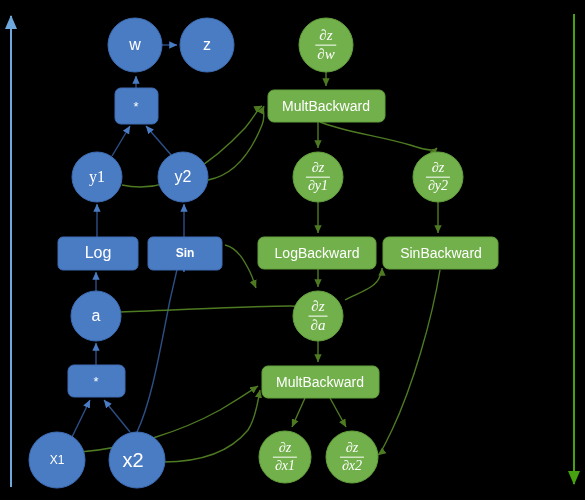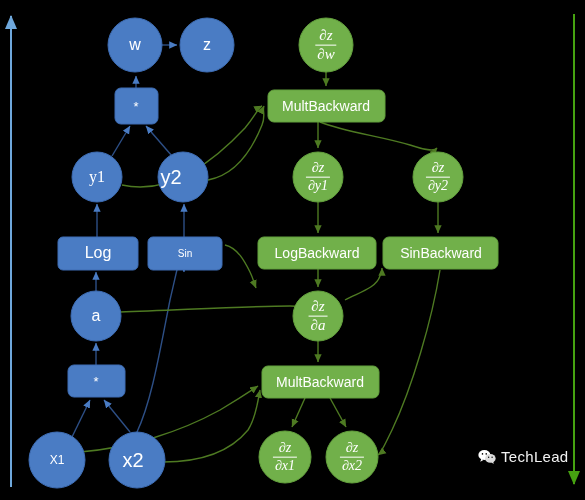--- a/index.html
+++ b/index.html
@@ -149,7 +149,7 @@
   <div class="node-label" style="left:207px;top:45px;transform:translate(-50%,-50%);font-size:16px;">z</div>
   <div class="node-label" style="left:136px;top:106px;transform:translate(-50%,-50%);font-size:13px;">*</div>
   <div class="node-label" style="left:97px;top:177px;transform:translate(-50%,-50%);font-size:16px;font-family:Liberation Serif, serif;">y1</div>
-  <div class="node-label" style="left:171px;top:177px;transform:translate(-50%,-50%);font-size:20px;">y2</div>
+  <div class="node-label" style="left:183px;top:177px;transform:translate(-50%,-50%);font-size:16px;">y2</div>
   <div class="node-label" style="left:98px;top:253px;transform:translate(-50%,-50%);font-size:16px;">Log</div>
   <div class="node-label" style="left:185px;top:253px;transform:translate(-50%,-50%);font-size:10px;">Sin</div>
   <div class="node-label" style="left:96px;top:316px;transform:translate(-50%,-50%);font-size:16px;">a</div>

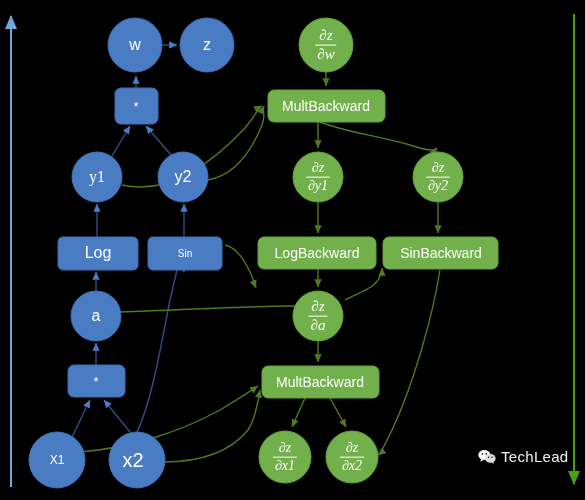--- a/index.html
+++ b/index.html
@@ -151,7 +151,7 @@
   <div class="node-label" style="left:97px;top:177px;transform:translate(-50%,-50%);font-size:16px;font-family:Liberation Serif, serif;">y1</div>
   <div class="node-label" style="left:183px;top:177px;transform:translate(-50%,-50%);font-size:16px;">y2</div>
   <div class="node-label" style="left:98px;top:253px;transform:translate(-50%,-50%);font-size:16px;">Log</div>
-  <div class="node-label" style="left:185px;top:253px;transform:translate(-50%,-50%);font-size:10px;">Sin</div>
+  <div class="node-label" style="left:185px;top:253px;transform:translate(-50%,-50%);font-size:12px;font-weight:bold;">Sin</div>
   <div class="node-label" style="left:96px;top:316px;transform:translate(-50%,-50%);font-size:16px;">a</div>
   <div class="node-label" style="left:96px;top:381px;transform:translate(-50%,-50%);font-size:13px;">*</div>
   <div class="node-label" style="left:57px;top:460px;transform:translate(-50%,-50%);font-size:12px;">X1</div>

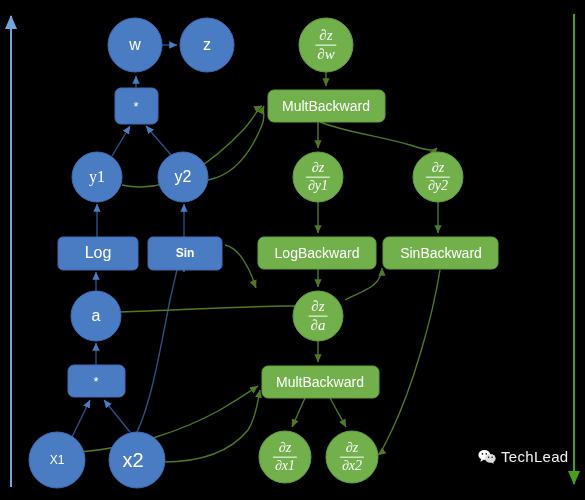--- a/index.html
+++ b/index.html
@@ -202,21 +202,6 @@
     </span>
   </div>
 
-  <div class="wm" style="left:478px;top:448px;">
-    <span style="display:inline-block;width:18px;height:15px;position:relative;">
-      <svg viewBox="0 0 24 20" width="18" height="15">
-        <ellipse cx="8.5" cy="8" rx="8" ry="6.6" fill="#ffffff"></ellipse>
-        <path d="M4.5,12.8 L3,17 L7.2,14.6 Z" fill="#ffffff"></path>
-        <ellipse cx="16.5" cy="12.5" rx="7" ry="5.8" fill="#dcdcdc"></ellipse>
-        <path d="M20,16.6 L21.4,19.8 L17.6,18.2 Z" fill="#dcdcdc"></path>
-        <circle cx="6" cy="6.5" r="1.05" fill="#000000"></circle>
-        <circle cx="11" cy="6.5" r="1.05" fill="#000000"></circle>
-        <circle cx="14.2" cy="11" r=".9" fill="#000000"></circle>
-        <circle cx="18.8" cy="11" r=".9" fill="#000000"></circle>
-      </svg>
-    </span>
-    <span class="wm-text">TechLead</span>
-  </div>
 
 </div>
 

